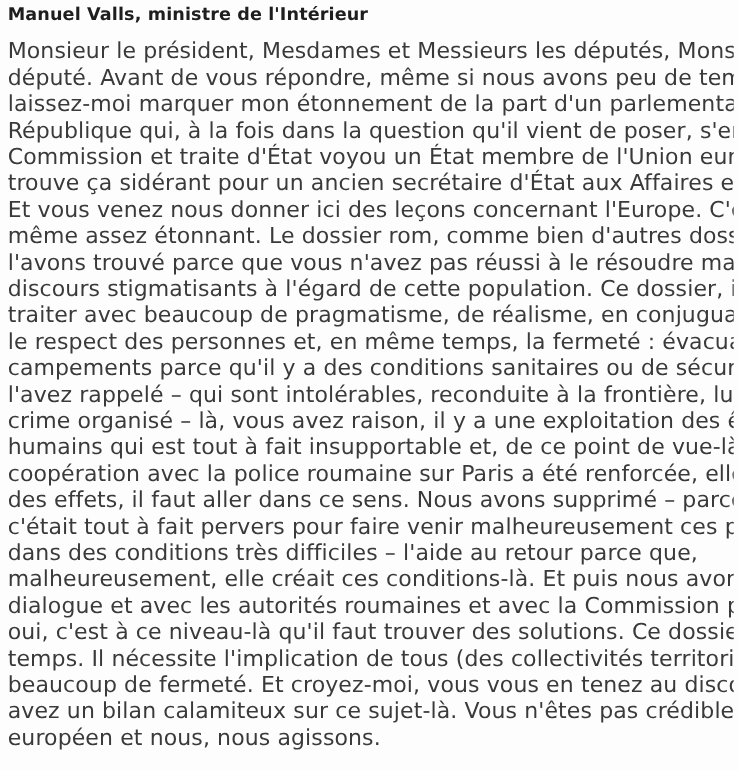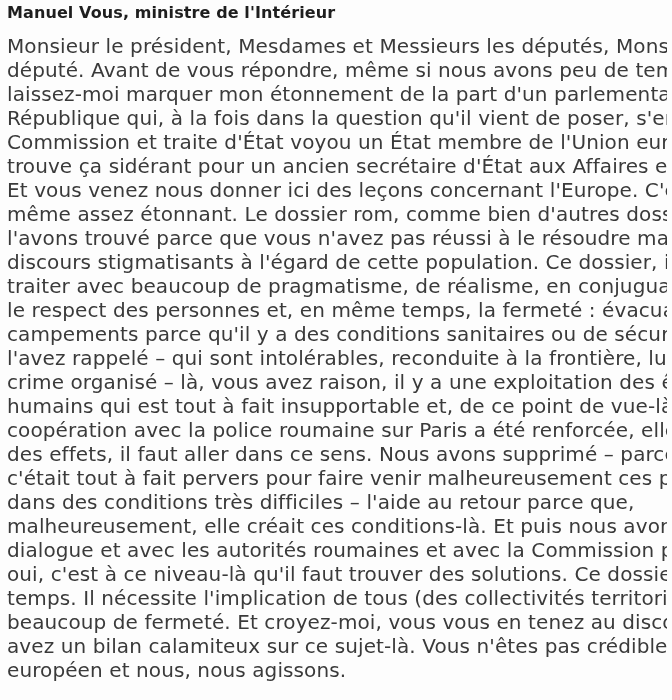--- a/index.html
+++ b/index.html
@@ -40,7 +40,7 @@
 <body>
 
 <div class="document-page">
-  <h1 class="speaker-title">Manuel Vous, ministre de l'Intérieur</h1>
+  <h1 class="speaker-title">Manuel Valls, ministre de l'Intérieur</h1>
   <p class="speech-text">Monsieur le président, Mesdames et Messieurs les députés, Monsieur le
 député. Avant de vous répondre, même si nous avons peu de temps,
 laissez-moi marquer mon étonnement de la part d'un parlementaire de la

